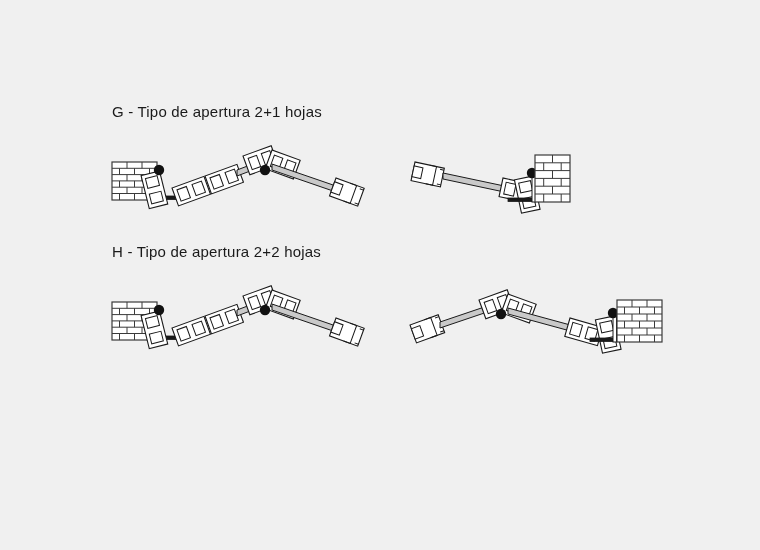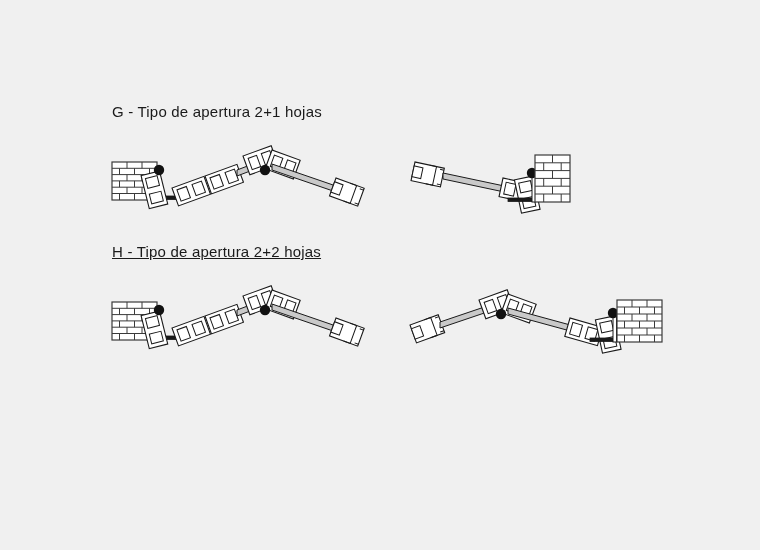--- a/index.html
+++ b/index.html
@@ -29,7 +29,7 @@
     white-space: nowrap;
   }
   #title-g { left: 112px; top: 91px; }
-  #title-h { left: 112px; top: 231px; text-decoration: underline; }
+  #title-h { left: 112px; top: 231px; }
   svg { display: block; }
   .dgm {
     position: absolute;

